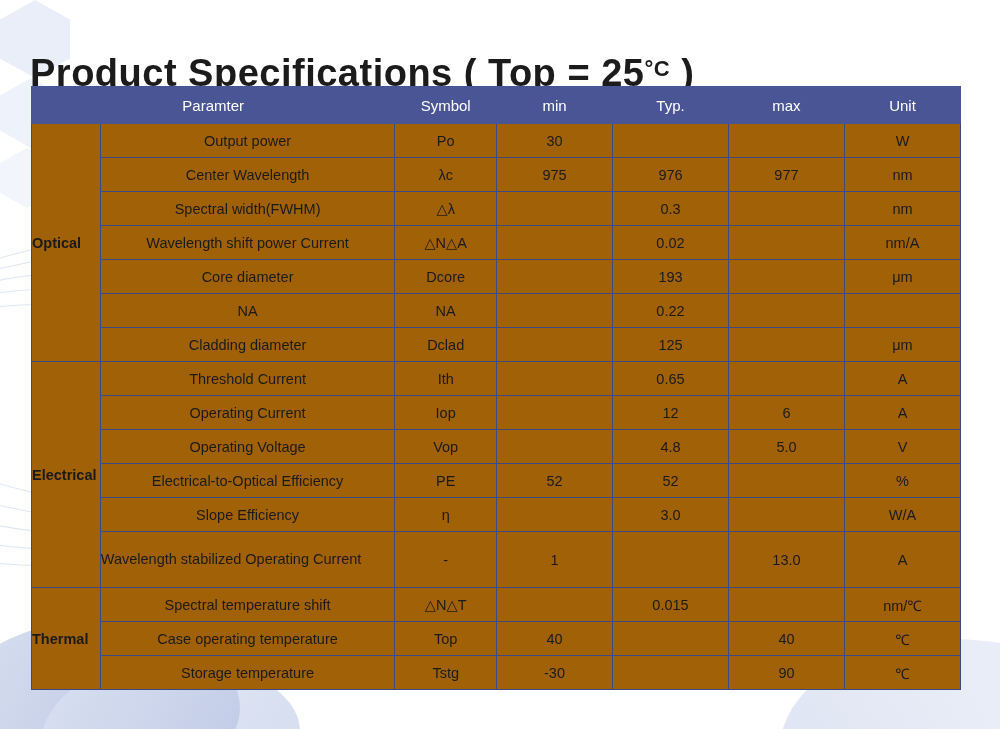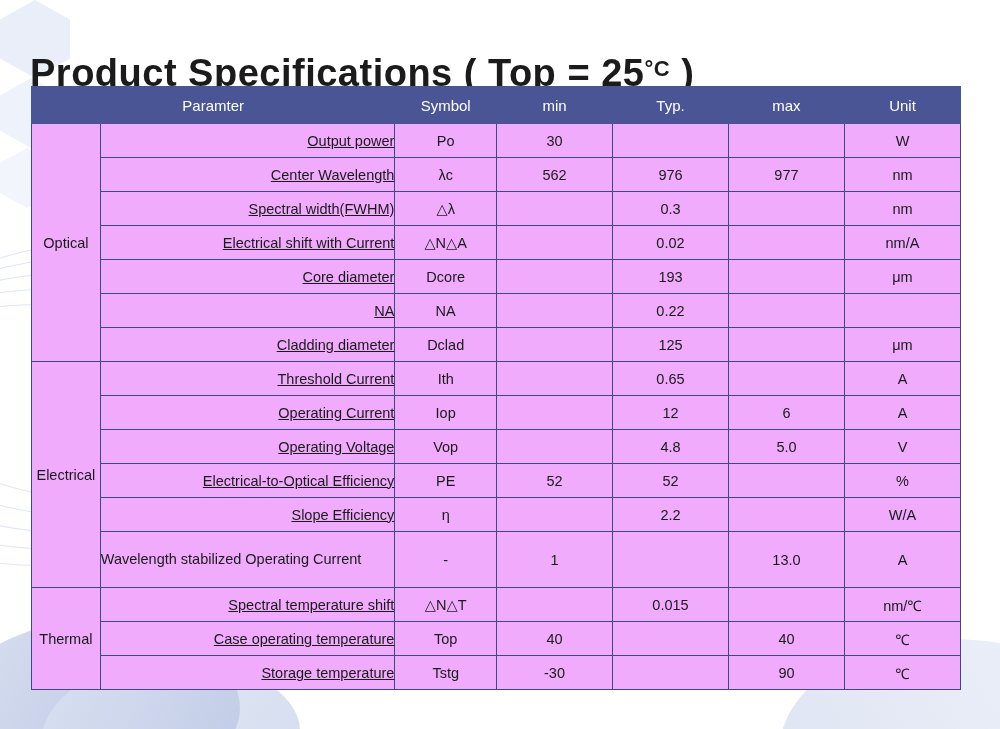--- a/index.html
+++ b/index.html
@@ -105,7 +105,7 @@
     border-collapse: collapse;
     width: 930px;
     table-layout: fixed;
-    background: #f0abfc;
+    background: #a16207;
   }
   table.spec th {
     background: #4a5595;

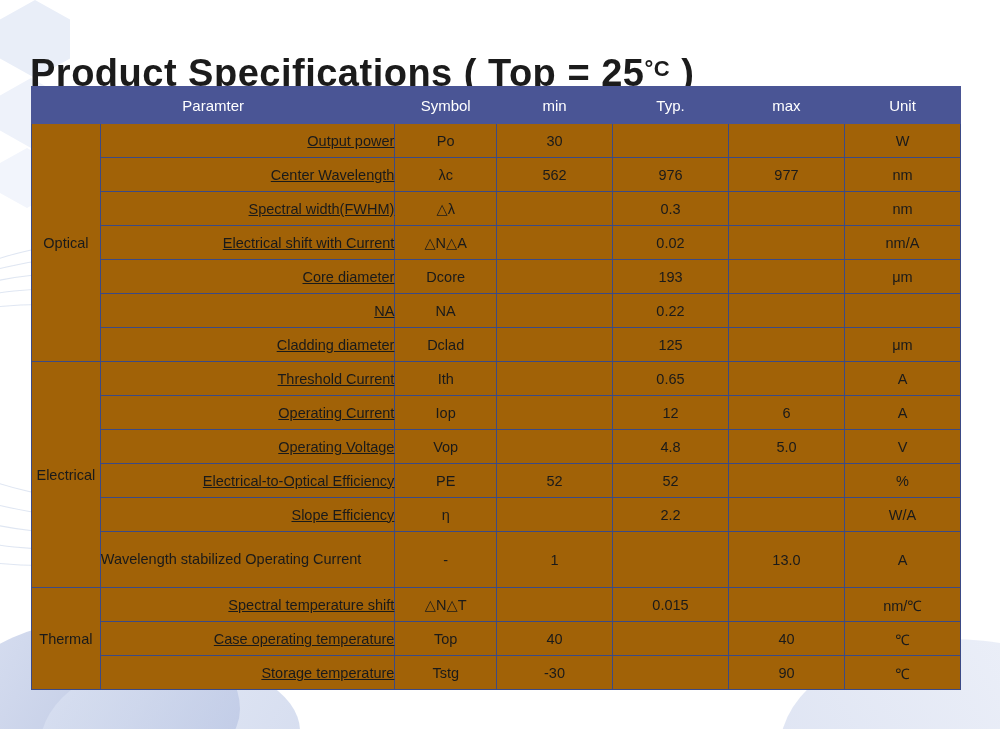--- a/index.html
+++ b/index.html
@@ -129,8 +129,7 @@
   }
   td.param {
     padding-left: 12px;
-    text-align: right;
-    text-decoration: underline;
+    text-align: center;
   }
   td.ctr {
     text-align: center;

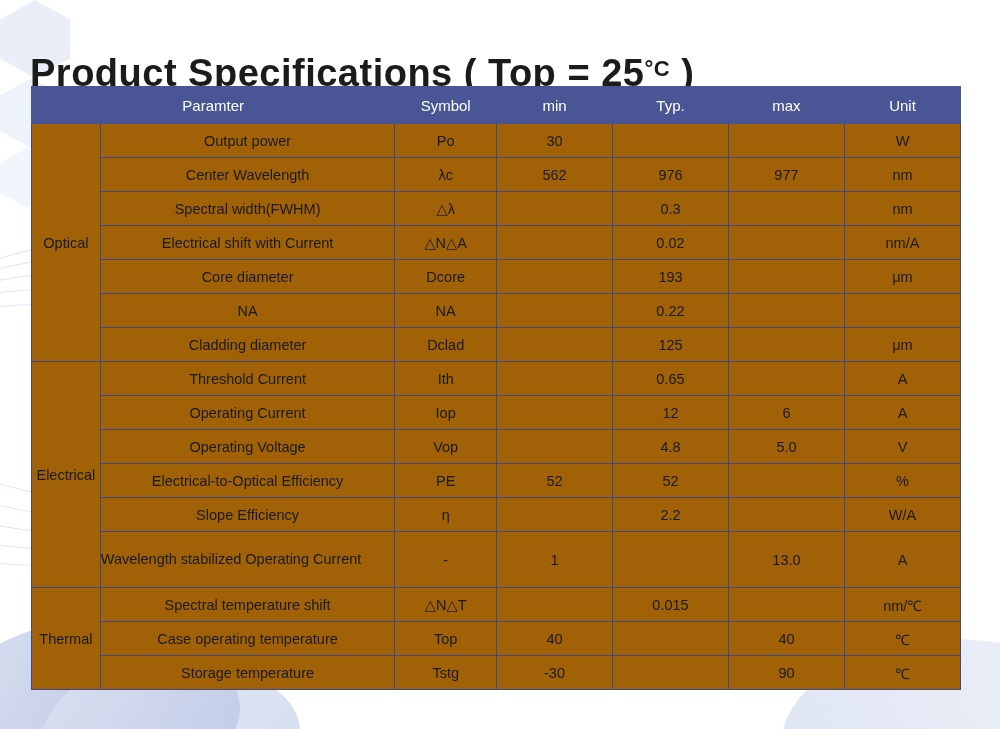--- a/index.html
+++ b/index.html
@@ -196,7 +196,7 @@
       <tr>
         <td class="param">Center Wavelength</td>
         <td class="ctr">λc</td>
-        <td class="ctr">562</td>
+        <td class="ctr">975</td>
         <td class="ctr">976</td>
         <td class="ctr">977</td>
         <td class="ctr">nm</td>

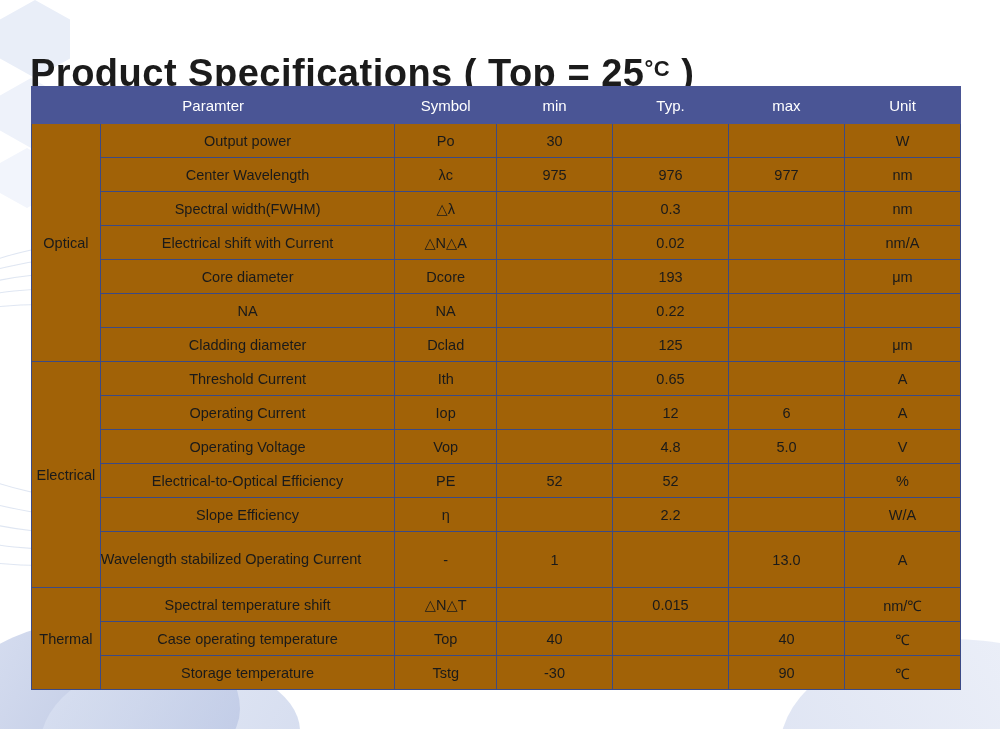--- a/index.html
+++ b/index.html
@@ -124,8 +124,8 @@
     padding: 0 0;
   }
   td.cat {
-    text-align: center;
     font-size: 14.5px;
+    font-weight: bold;
   }
   td.param {
     padding-left: 12px;

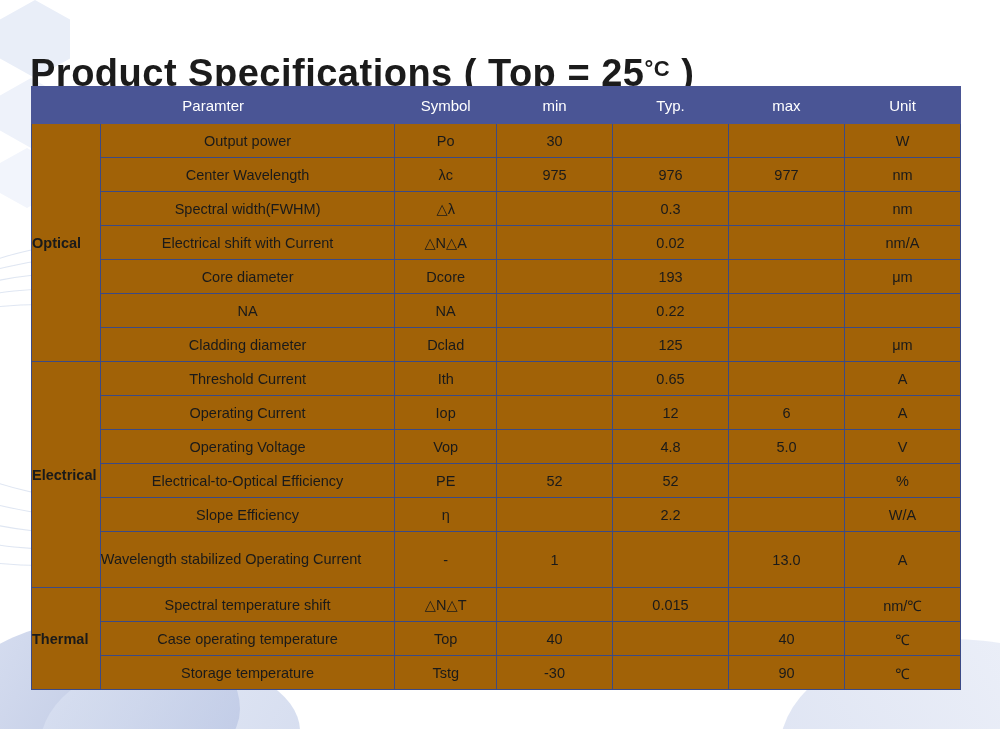--- a/index.html
+++ b/index.html
@@ -210,7 +210,7 @@
         <td class="ctr">nm</td>
       </tr>
       <tr>
-        <td class="param">Electrical shift with Current</td>
+        <td class="param">Wavelength shift power Current</td>
         <td class="ctr ital">△N△A</td>
         <td class="ctr"></td>
         <td class="ctr">0.02</td>

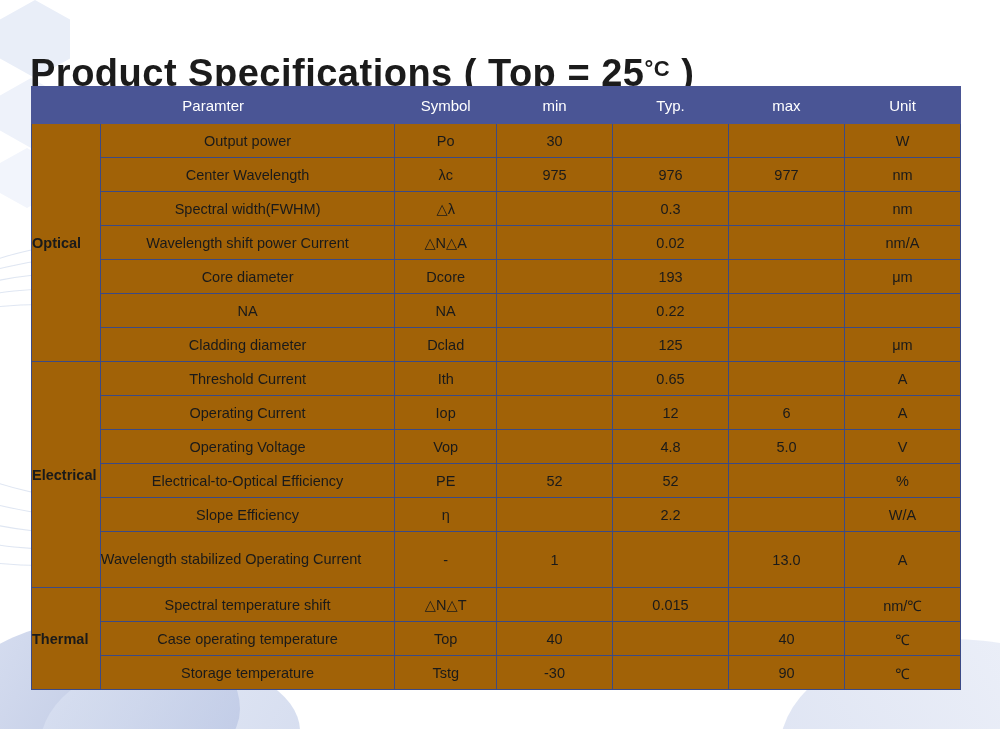--- a/index.html
+++ b/index.html
@@ -279,7 +279,7 @@
         <td class="param">Slope Efficiency</td>
         <td class="ctr">η</td>
         <td class="ctr"></td>
-        <td class="ctr">2.2</td>
+        <td class="ctr">3.0</td>
         <td class="ctr"></td>
         <td class="ctr">W/A</td>
       </tr>

